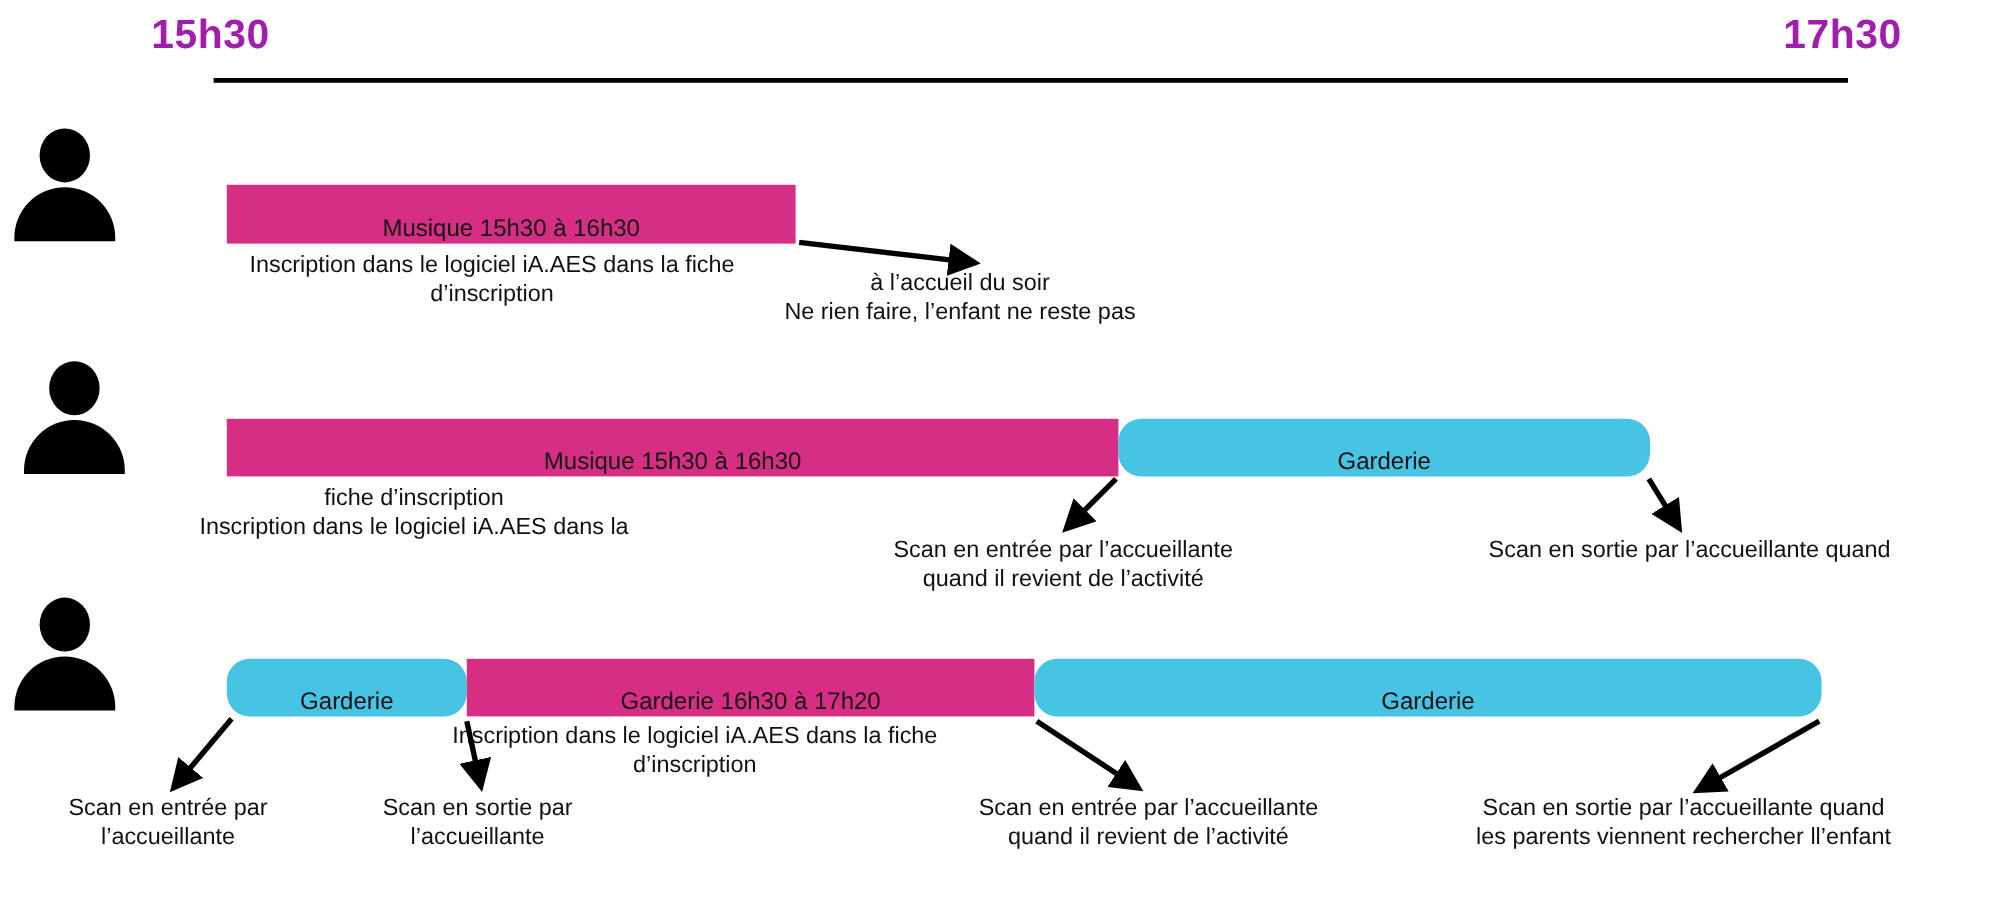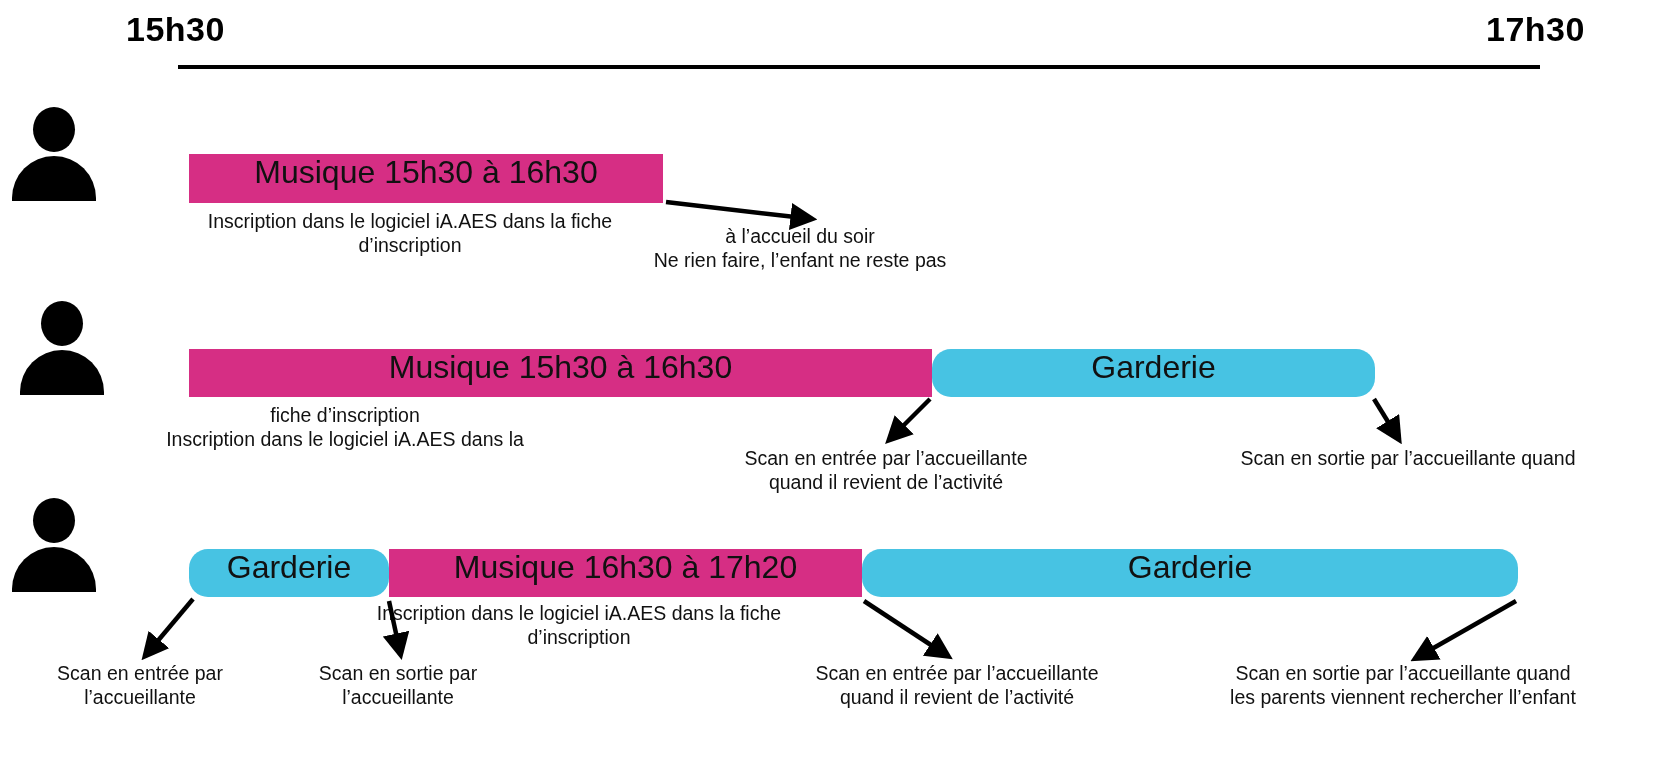--- a/index.html
+++ b/index.html
@@ -7,7 +7,7 @@
     position:relative;width:1663px;height:757px;background:#ffffff;overflow:hidden;
     font-family:"Liberation Sans", sans-serif;color:#111;
   }
-  .time-label{position:absolute;font-size:34px;font-weight:800;color:#000000;letter-spacing:.5px;}
+  .time-label{position:absolute;font-size:34px;font-weight:800;color:#a21caf;letter-spacing:.5px;}
   .axis{position:absolute;left:178px;top:65px;width:1362px;height:4px;background:#000;}
   .person{position:absolute;width:84px;}
   .person .head{width:42px;height:45px;background:#000;border-radius:50%;margin:0 auto;}

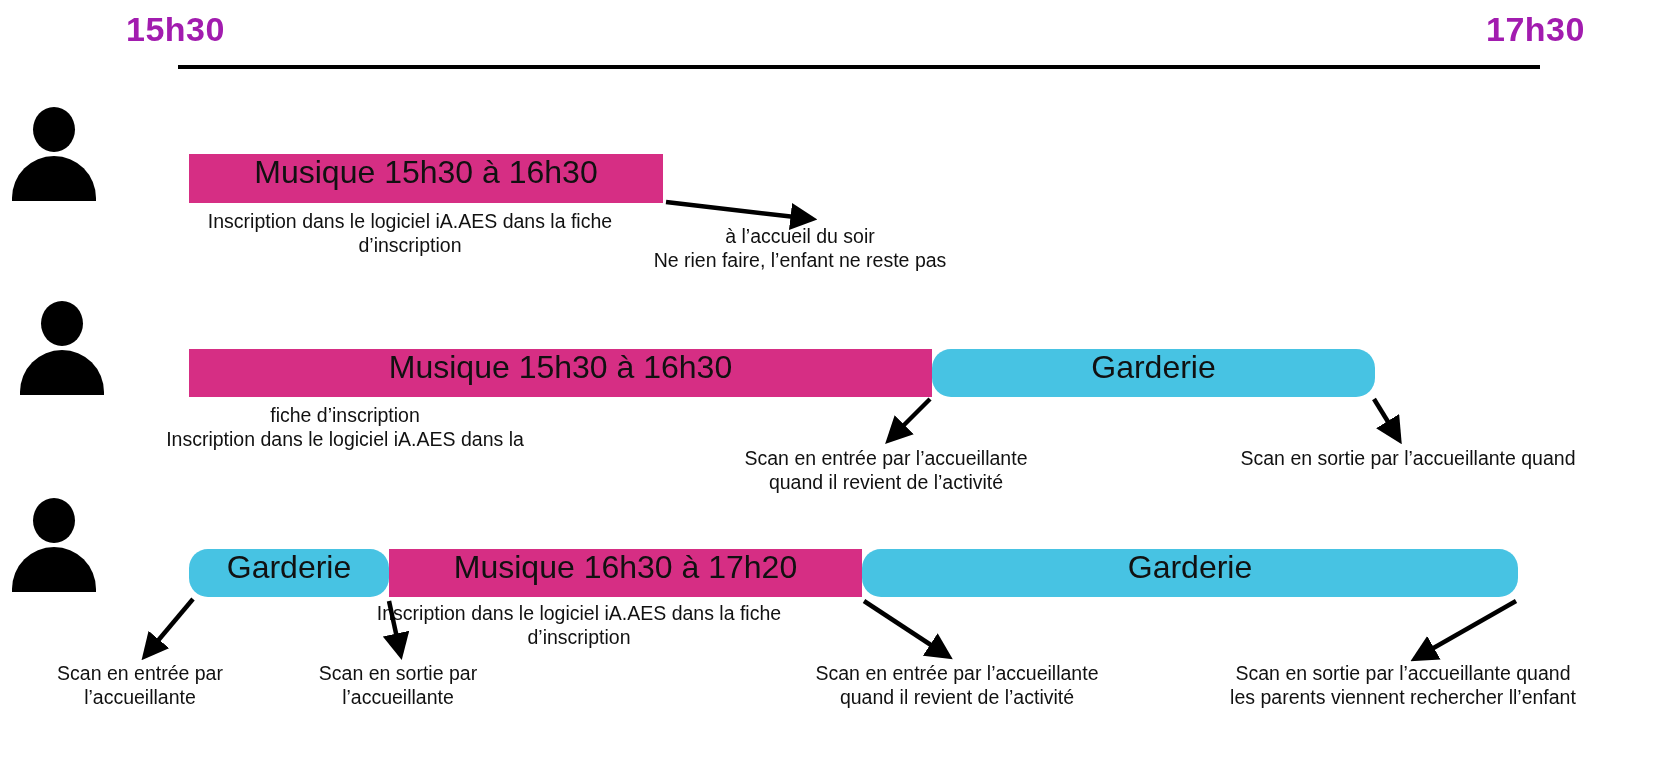--- a/index.html
+++ b/index.html
@@ -12,7 +12,7 @@
   .person{position:absolute;width:84px;}
   .person .head{width:42px;height:45px;background:#000;border-radius:50%;margin:0 auto;}
   .person .torso{width:84px;height:45px;background:#000;border-radius:44px 44px 0 0;margin-top:4px;}
-  .bar{position:absolute;display:flex;align-items:flex-start;justify-content:center;font-size:32px;color:#111;}
+  .bar{position:absolute;display:flex;align-items:flex-end;justify-content:center;font-size:20px;color:#111;}
   .bar.activity{background:var(--activity,#d62e84);}
   .bar.garderie{background:var(--garderie,#47c3e3);border-radius:19px;}
   .note,.ann{position:absolute;transform:translateX(-50%);text-align:center;

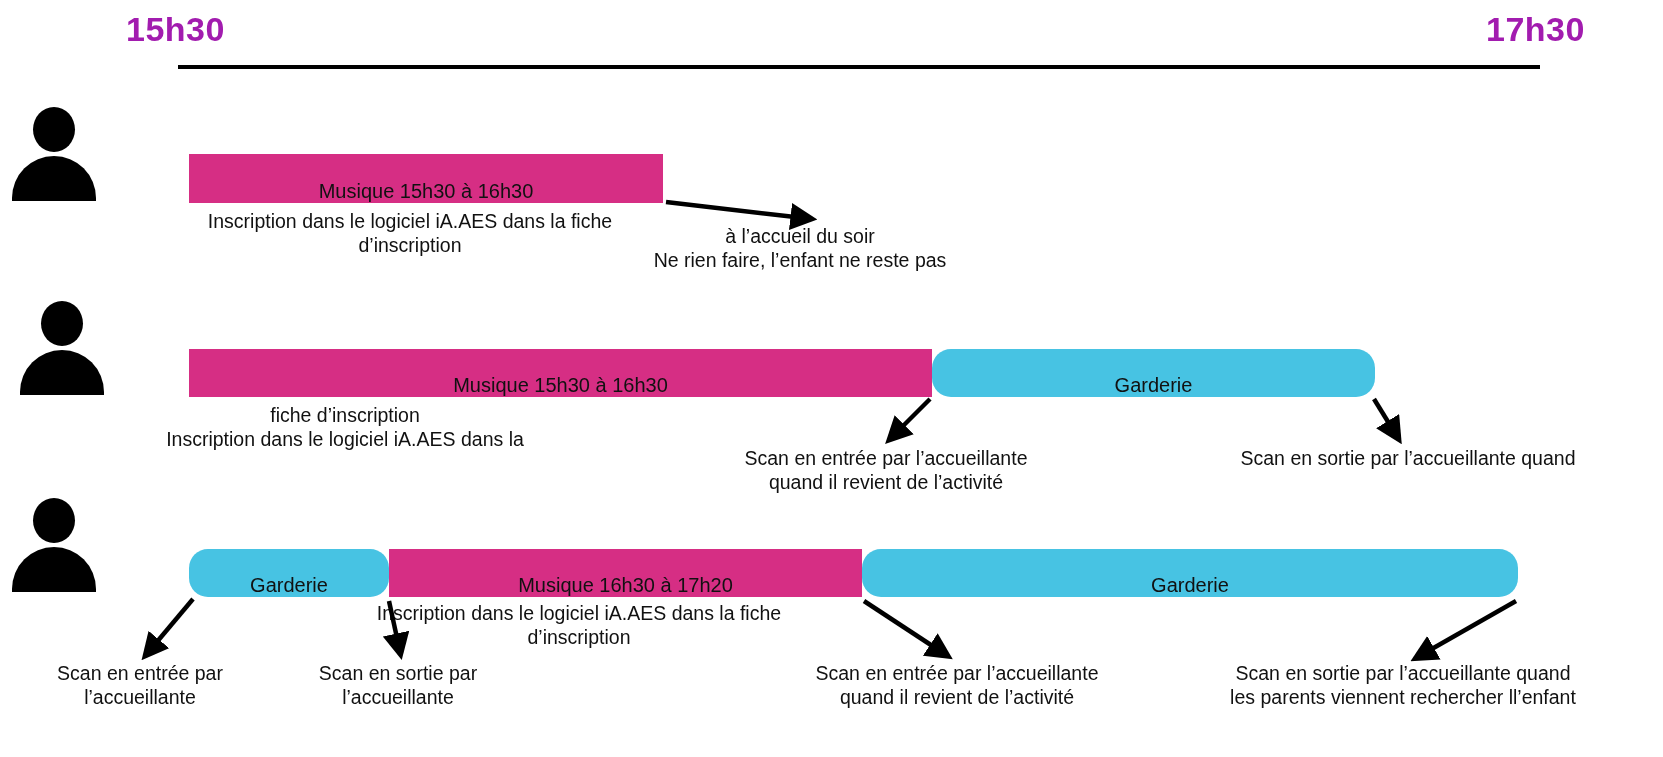--- a/index.html
+++ b/index.html
@@ -77,7 +77,7 @@
     <span>Garderie</span>
   </div>
   <div class="bar activity" style="left:389px;top:549px;width:473px;height:48px">
-    <span>Musique 16h30 à 17h20</span>
+    <span>Garderie 16h30 à 17h20</span>
   </div>
   <div class="bar garderie" style="left:862px;top:549px;width:656px;height:48px">
     <span>Garderie</span>

